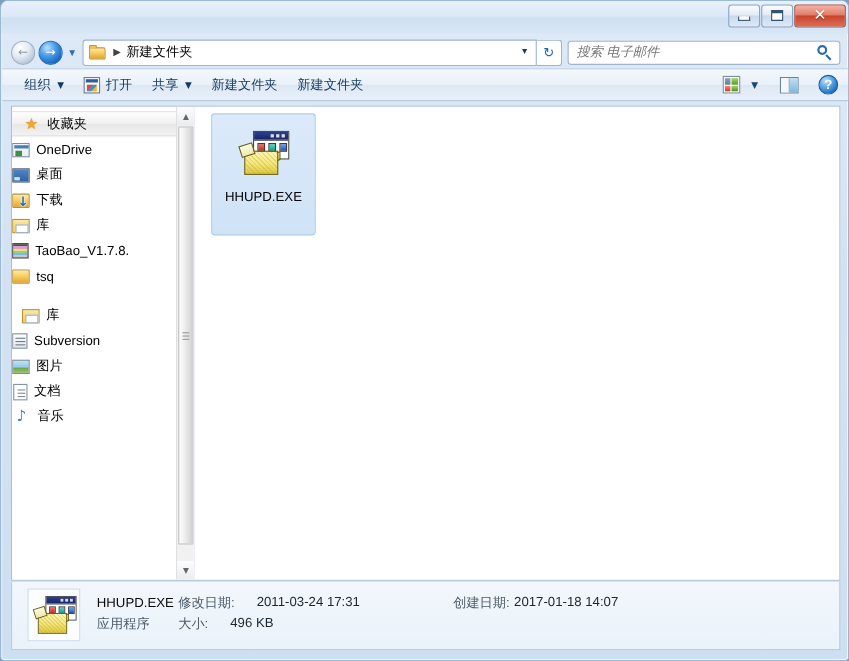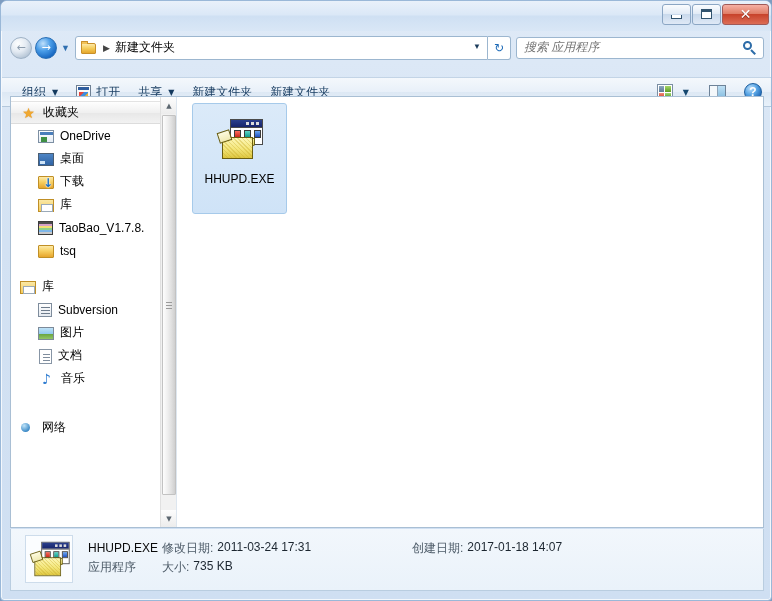--- a/index.html
+++ b/index.html
@@ -790,7 +790,7 @@
     <div id="refreshbtn">↻</div>
 
     <div id="searchbox">
-      <span id="searchtext">搜索 应用程序</span>
+      <span id="searchtext">搜索 电子邮件</span>
       <span id="searchicon"></span>
     </div>
   </div>

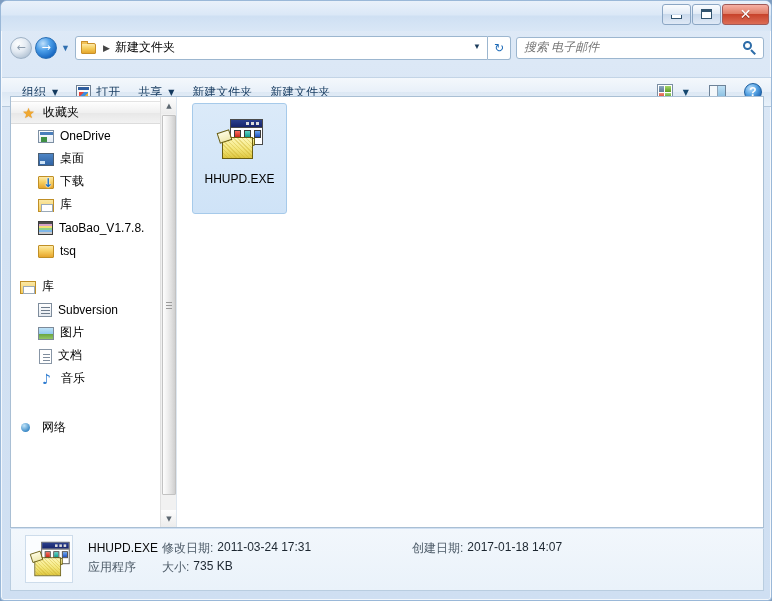--- a/index.html
+++ b/index.html
@@ -260,7 +260,7 @@
   
   #toolbar {
     position: absolute;
-    left: 1px; top: 76px;
+    left: 1px; top: 61px;
     width: 770px;
     height: 30px;
     background: linear-gradient(to bottom, #f4f8fc 0%, #e8f0f9 50%, #dde8f4 51%, #e8f1fa 100%);

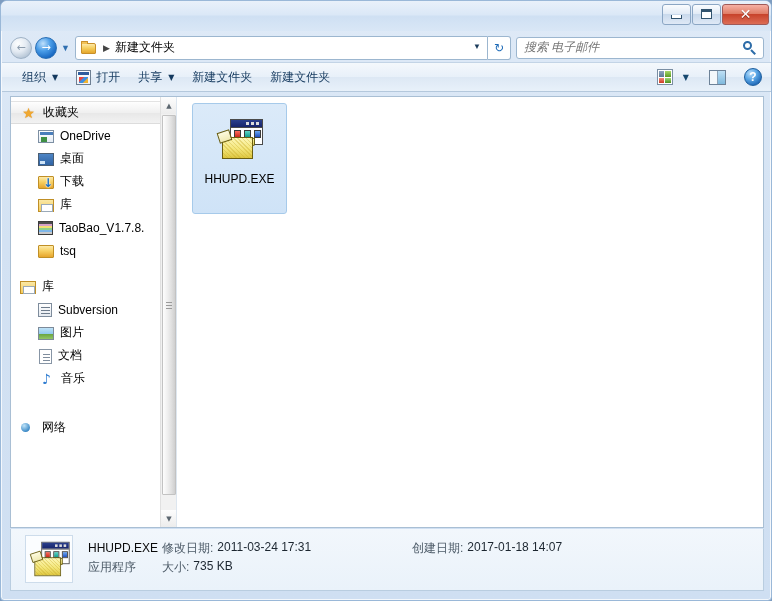--- a/index.html
+++ b/index.html
@@ -407,7 +407,7 @@
     border-top: 1px solid #e3e3e3;
     border-bottom: 1px solid #dcdcdc;
   }
-  .nav-row.child { padding-left: 27px; }
+  .nav-row.child { }
   .nav-row.gap { height: 13px; }
   .nav-ico {
     width: 17px; height: 16px;

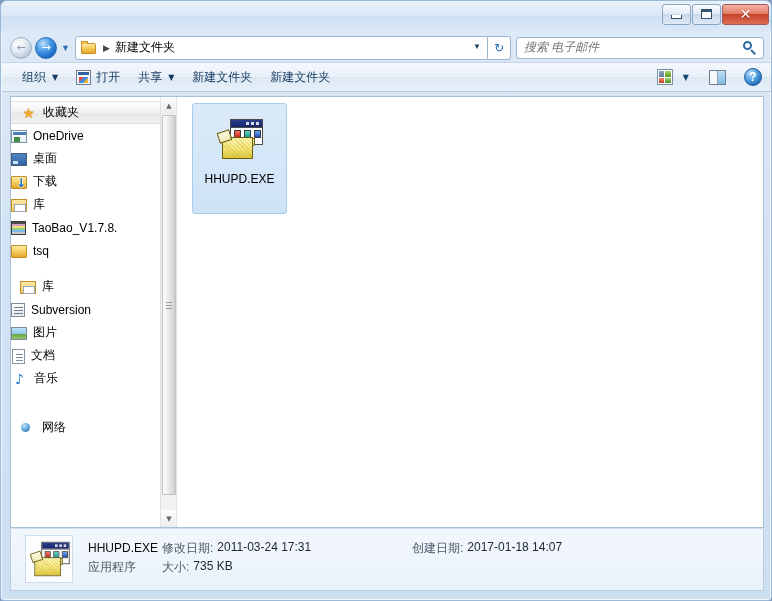--- a/index.html
+++ b/index.html
@@ -894,10 +894,6 @@
 
         <div class="nav-row gap"></div>
 
-        <div class="nav-row header">
-          <span class="nav-ico ico-network"></span>
-          <span class="nav-lbl">网络</span>
-        </div>
       </div>
 
       <div id="navscroll">

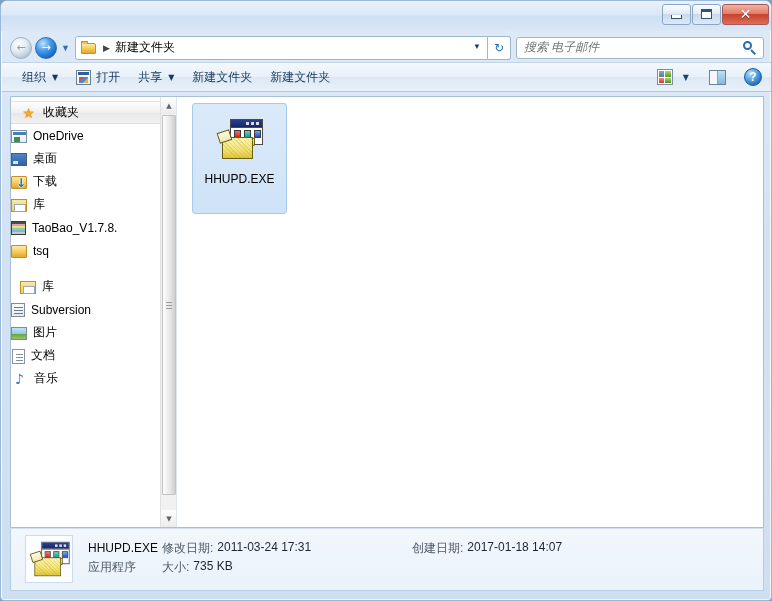--- a/index.html
+++ b/index.html
@@ -748,7 +748,7 @@
   .stat-k { color: #4d5b68; }
   .stat-v { color: #1c2630; margin-left: 4px; }
   .stat-col-1 { width: 74px; flex: 0 0 auto; }
-  .stat-col-2 { width: 250px; flex: 0 0 auto; display: flex; }
+  .stat-col-2 { width: 250px; flex: 0 0 auto; display: flex; gap: 16px; }
   .stat-col-3 { display: flex; }
   .muted { color: #4d5b68; }
 </style>

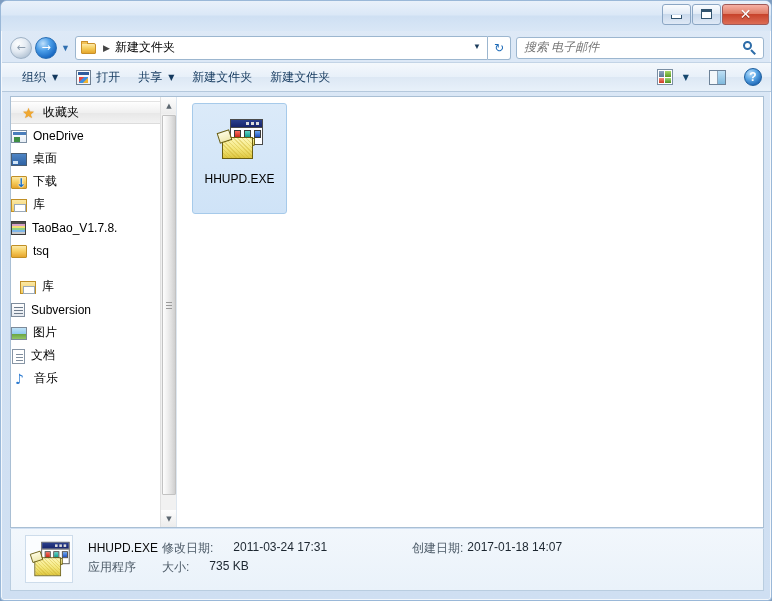--- a/index.html
+++ b/index.html
@@ -963,7 +963,7 @@
         <span class="muted stat-col-1">应用程序</span>
         <span class="stat-col-2">
           <span class="stat-k">大小:</span>
-          <span class="stat-v">735 KB</span>
+          <span class="stat-v">496 KB</span>
         </span>
       </div>
     </div>

